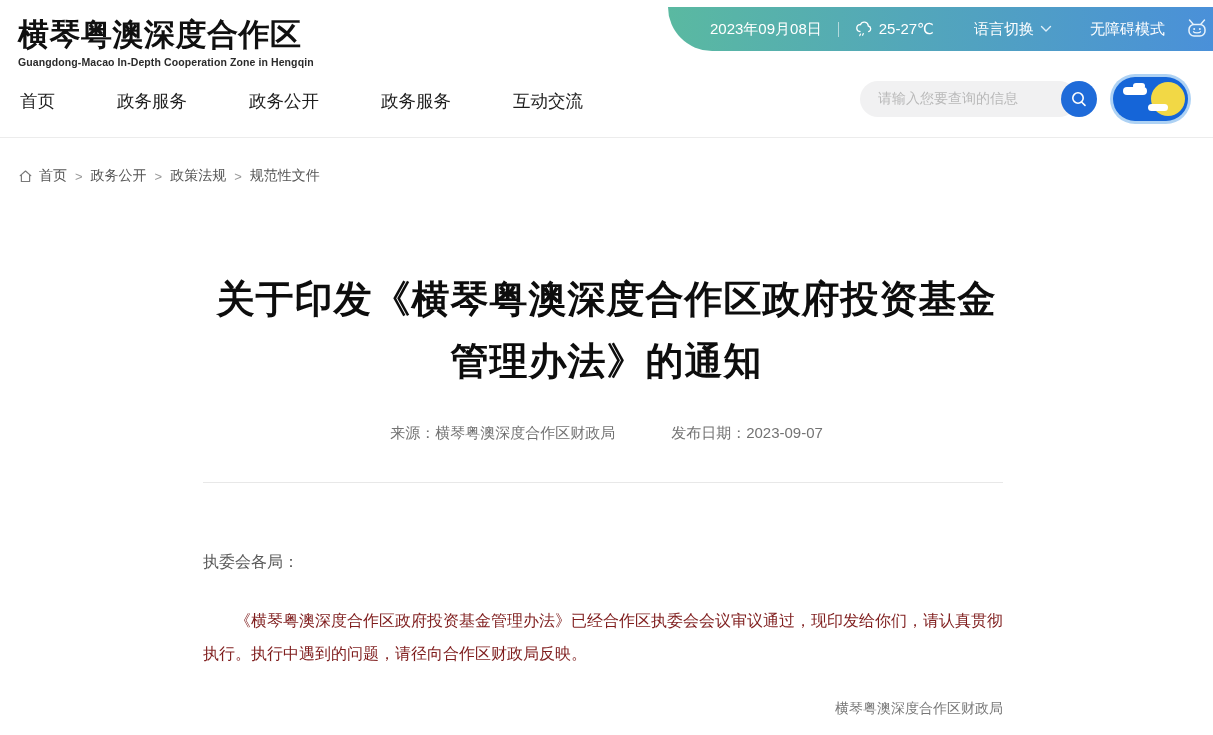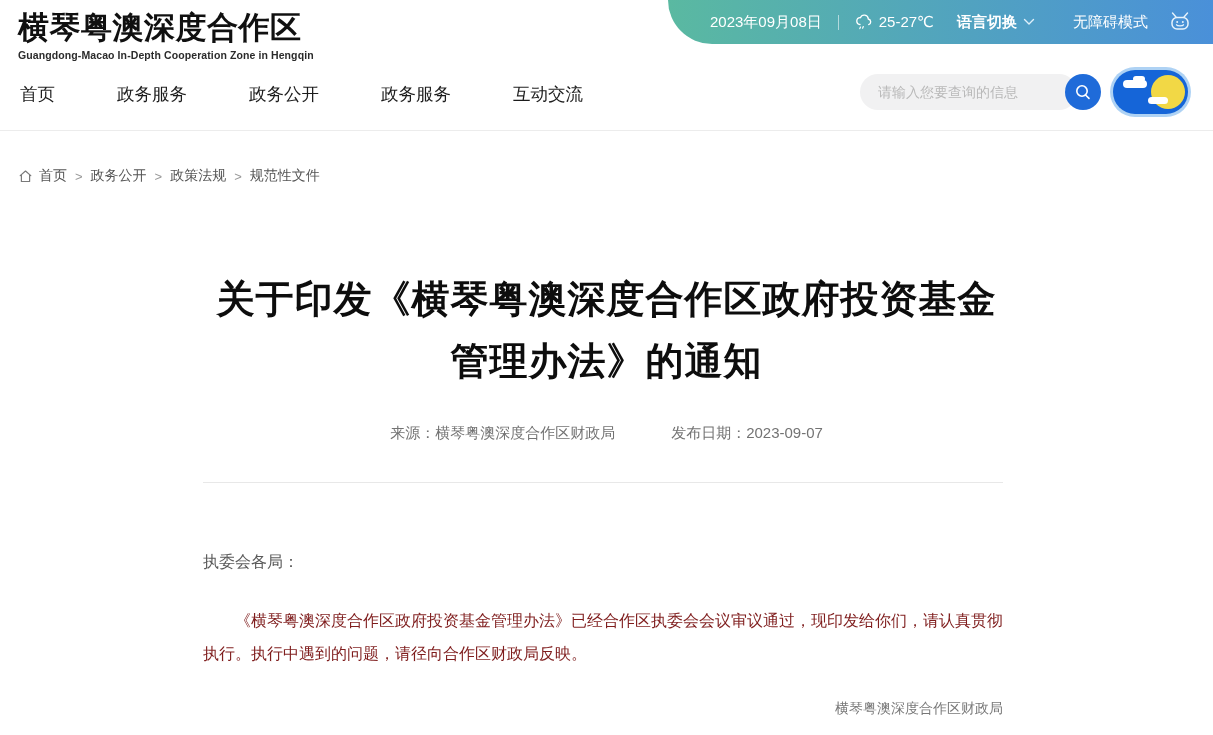--- a/index.html
+++ b/index.html
@@ -11,7 +11,7 @@
   .page{position:relative;width:1213px;height:735px;background:#fff;}
 
   
-  .header{position:absolute;top:0;left:0;width:100%;height:130px;background:#fff;border-bottom:1px solid #ececec;z-index:10;}
+  .header{position:absolute;top:7px;left:0;width:100%;height:130px;background:#fff;border-bottom:1px solid #ececec;z-index:10;}
   .logo{position:absolute;top:8px;left:18px;}
   .logo-title{font-size:31px;font-weight:900;color:#101010;line-height:40px;letter-spacing:.5px;}
   .logo-subtitle{font-size:10.5px;font-weight:700;color:#2b2b2b;margin-top:1px;letter-spacing:.1px;}

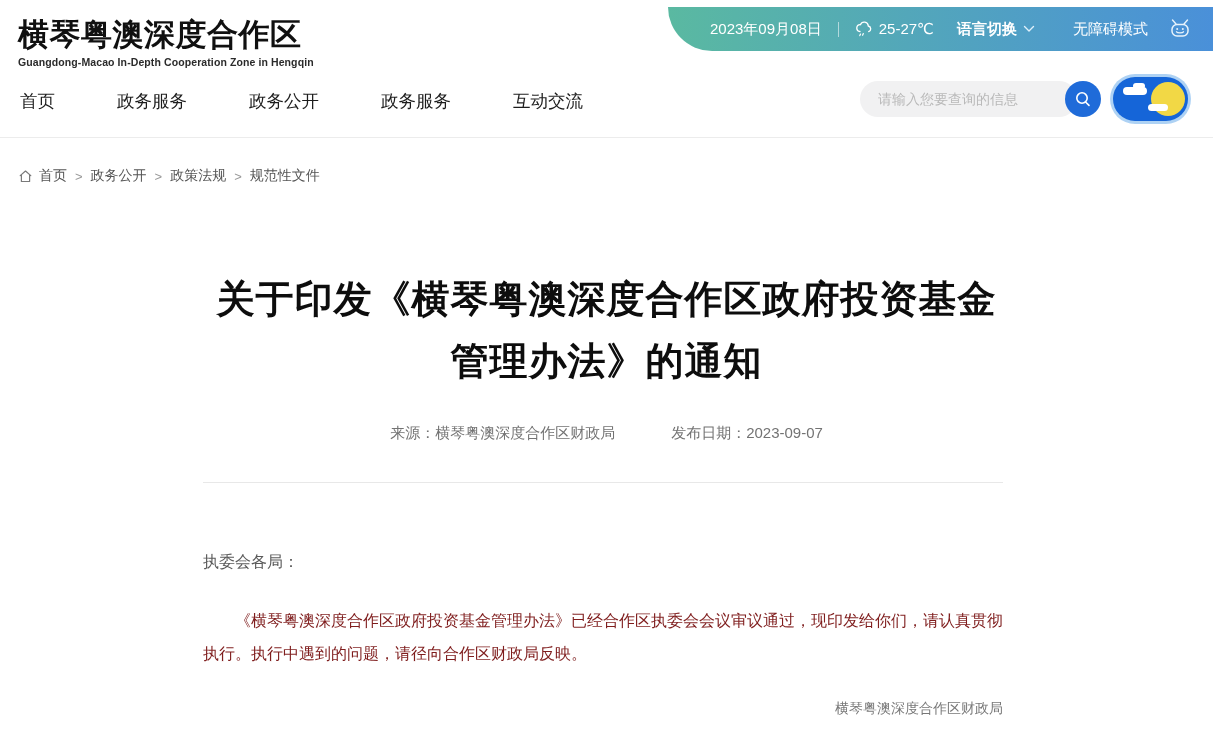--- a/index.html
+++ b/index.html
@@ -26,7 +26,7 @@
   .topbar .sep{width:1px;height:15px;background:rgba(255,255,255,.55);margin:0 16px;}
   .topbar .item{display:flex;align-items:center;white-space:nowrap;}
   .tb-weather svg{margin-right:5px;}
-  .tb-lang{margin-left:23px;cursor:pointer;font-weight:bold;}
+  .tb-lang{margin-left:40px;cursor:pointer;}
   .tb-lang svg{margin-left:6px;}
   .tb-access{margin-left:38px;cursor:pointer;}
   .tb-robot{margin-left:20px;cursor:pointer;display:flex;align-items:center;}

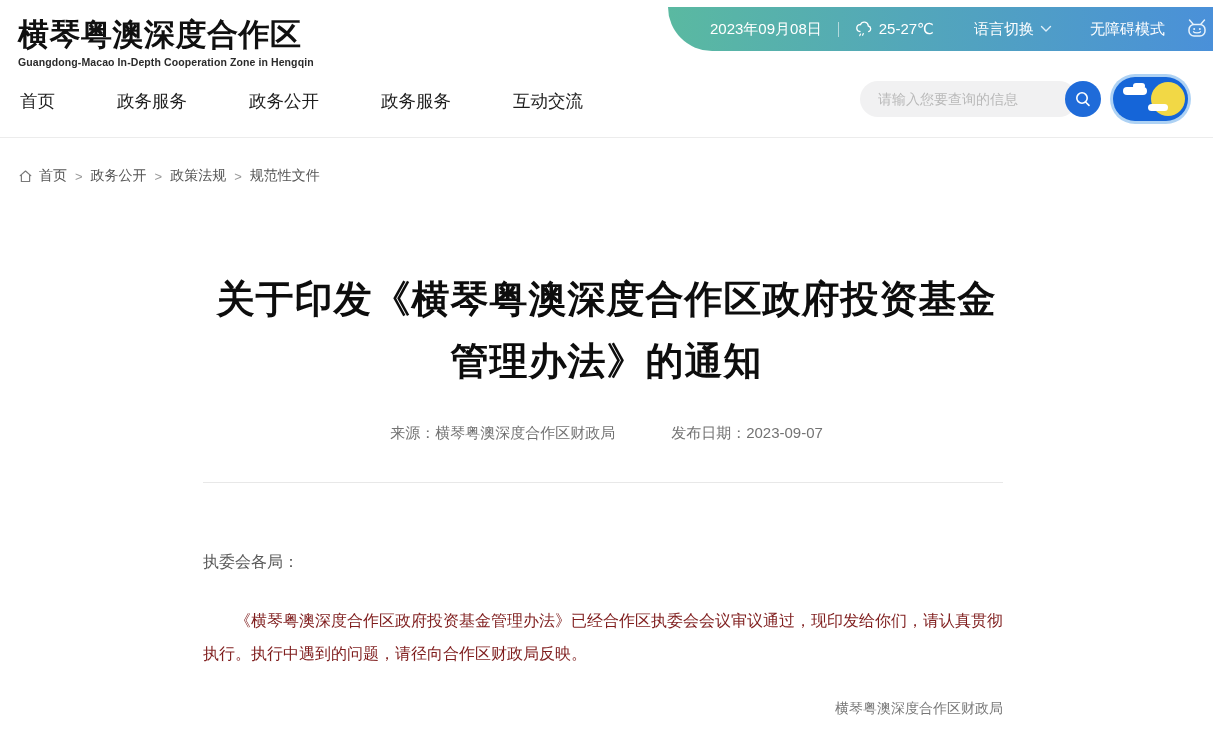--- a/index.html
+++ b/index.html
@@ -41,7 +41,7 @@
   .search input{
     flex:1;border:none;outline:none;background:transparent;
     font-size:14px;color:#1d4ed8;padding:0 6px 0 18px;
-    font-family:Liberation Sans, sans-serif;
+    font-family:Liberation Mono, monospace;
   }
   .search input::placeholder{color:#b9b9b9;}
   .search-btn{

